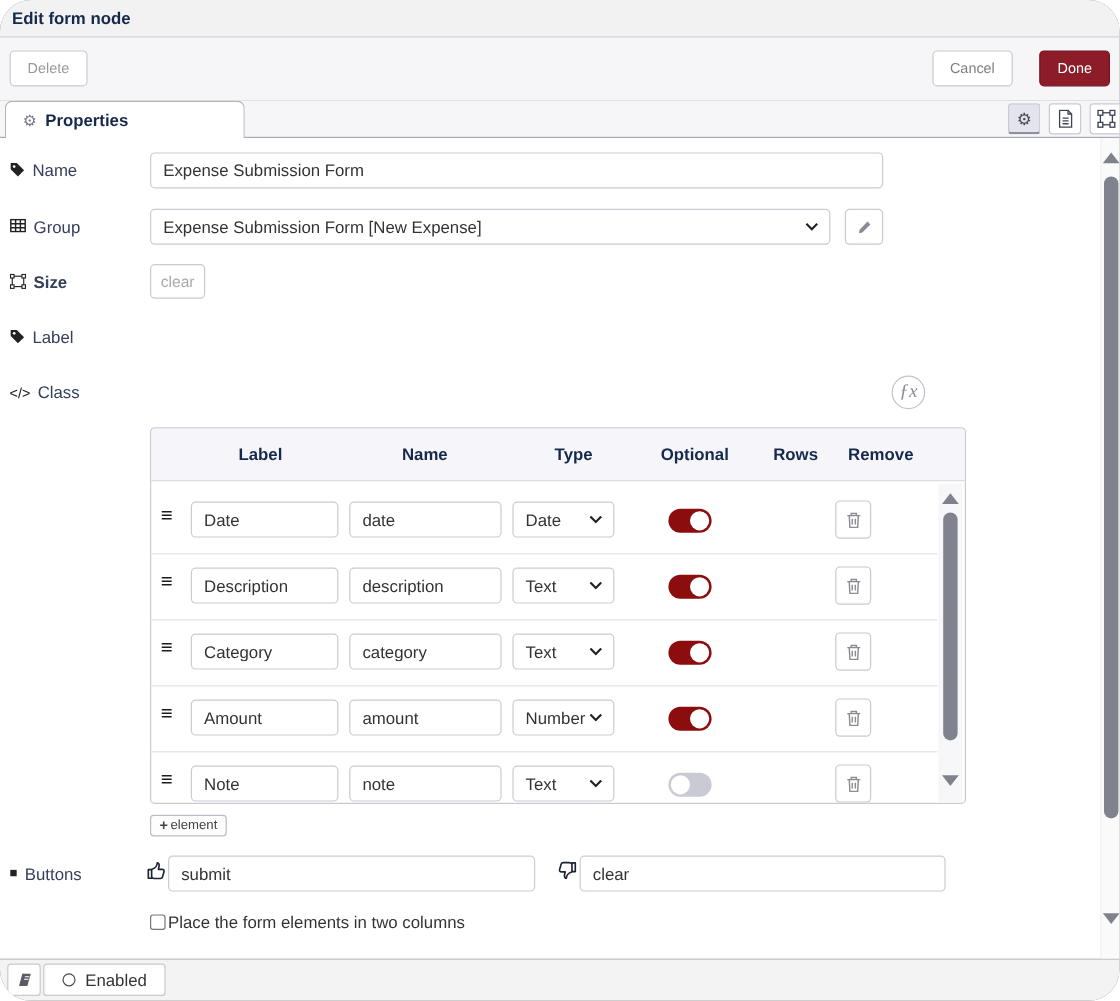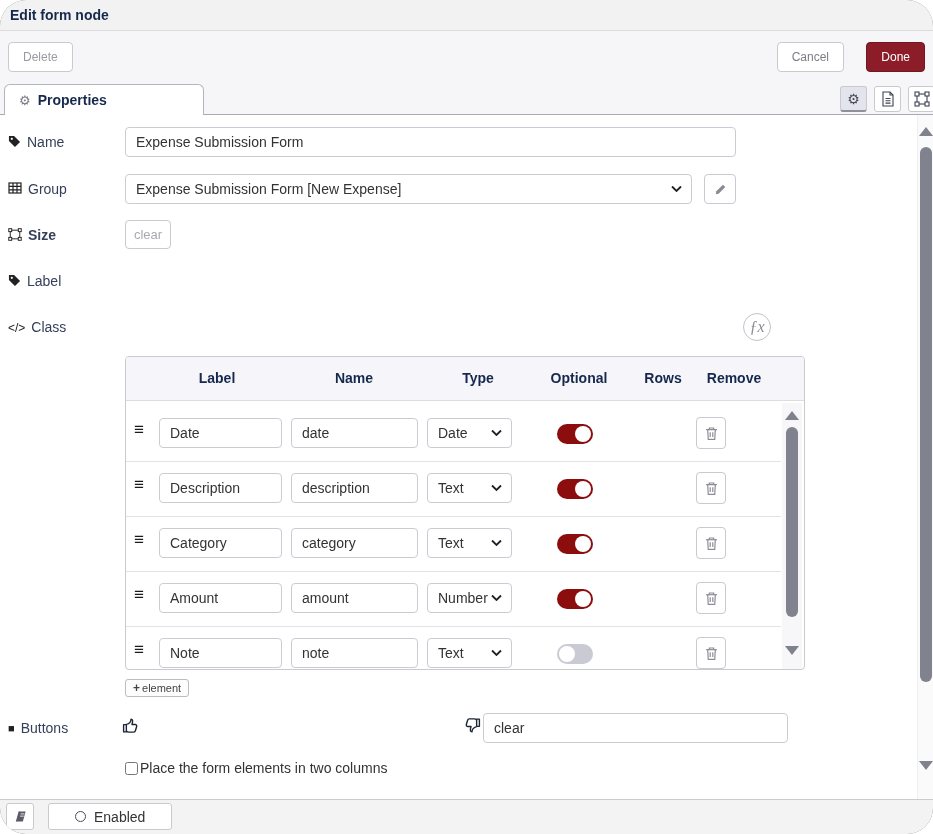--- a/index.html
+++ b/index.html
@@ -322,6 +322,7 @@
         <path d="M1.5 7.2h2.6v6.8H1.5z"></path>
         <path d="M4.1 13.2c.6.6 1.2 1 2.1 1h4.9c.8 0 1.3-.5 1.5-1.2l1.2-4.1c.3-1-.4-1.9-1.4-1.9h-3c.2-1 .6-2 .6-3.2 0-1.2-.7-1.8-1.5-1.8 0 1.8-1.5 4.2-4.4 5"></path>
       </svg>
+    <input class="ti" style="left: 140px; top: 598px; width: 306px;" value="submit">
     <svg class="thumb-icon down" style="left:464px; top:602px;" viewBox="0 0 16 16" fill="none" stroke="currentColor" stroke-width="1.3" stroke-linejoin="round">
         <path d="M1.5 7.2h2.6v6.8H1.5z"></path>
         <path d="M4.1 13.2c.6.6 1.2 1 2.1 1h4.9c.8 0 1.3-.5 1.5-1.2l1.2-4.1c.3-1-.4-1.9-1.4-1.9h-3c.2-1 .6-2 .6-3.2 0-1.2-.7-1.8-1.5-1.8 0 1.8-1.5 4.2-4.4 5"></path>

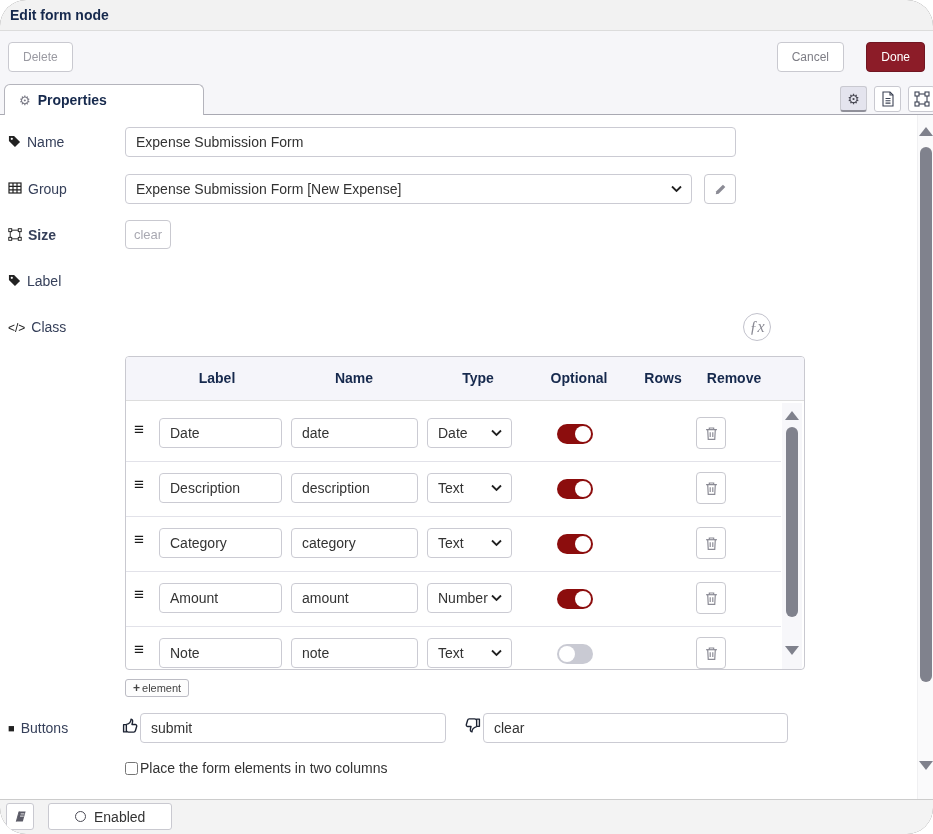--- a/index.html
+++ b/index.html
@@ -84,7 +84,7 @@
   .footer { position:absolute; left:0; top:799px; width:933px; height:35px; background:#f3f3f3; border-top:1px solid #ccc; }
   .foot-btn { position:absolute; top:3px; height:27px; background:#fff; border:1px solid #c9c9d0; border-radius:3px; display:flex; align-items:center; justify-content:center; cursor:pointer; }
   .book-btn { left:6px; width:28px; }
-  .enabled-btn { left:48px; padding:0 26px; gap:8px; color:#333; font-size:14px; }
+  .enabled-btn { left:36px; padding:0 15px; gap:8px; color:#333; font-size:14px; }
   .circ { width:11px; height:11px; border:1.5px solid #4a4a55; border-radius:50%; }
 </style>
 </head>

